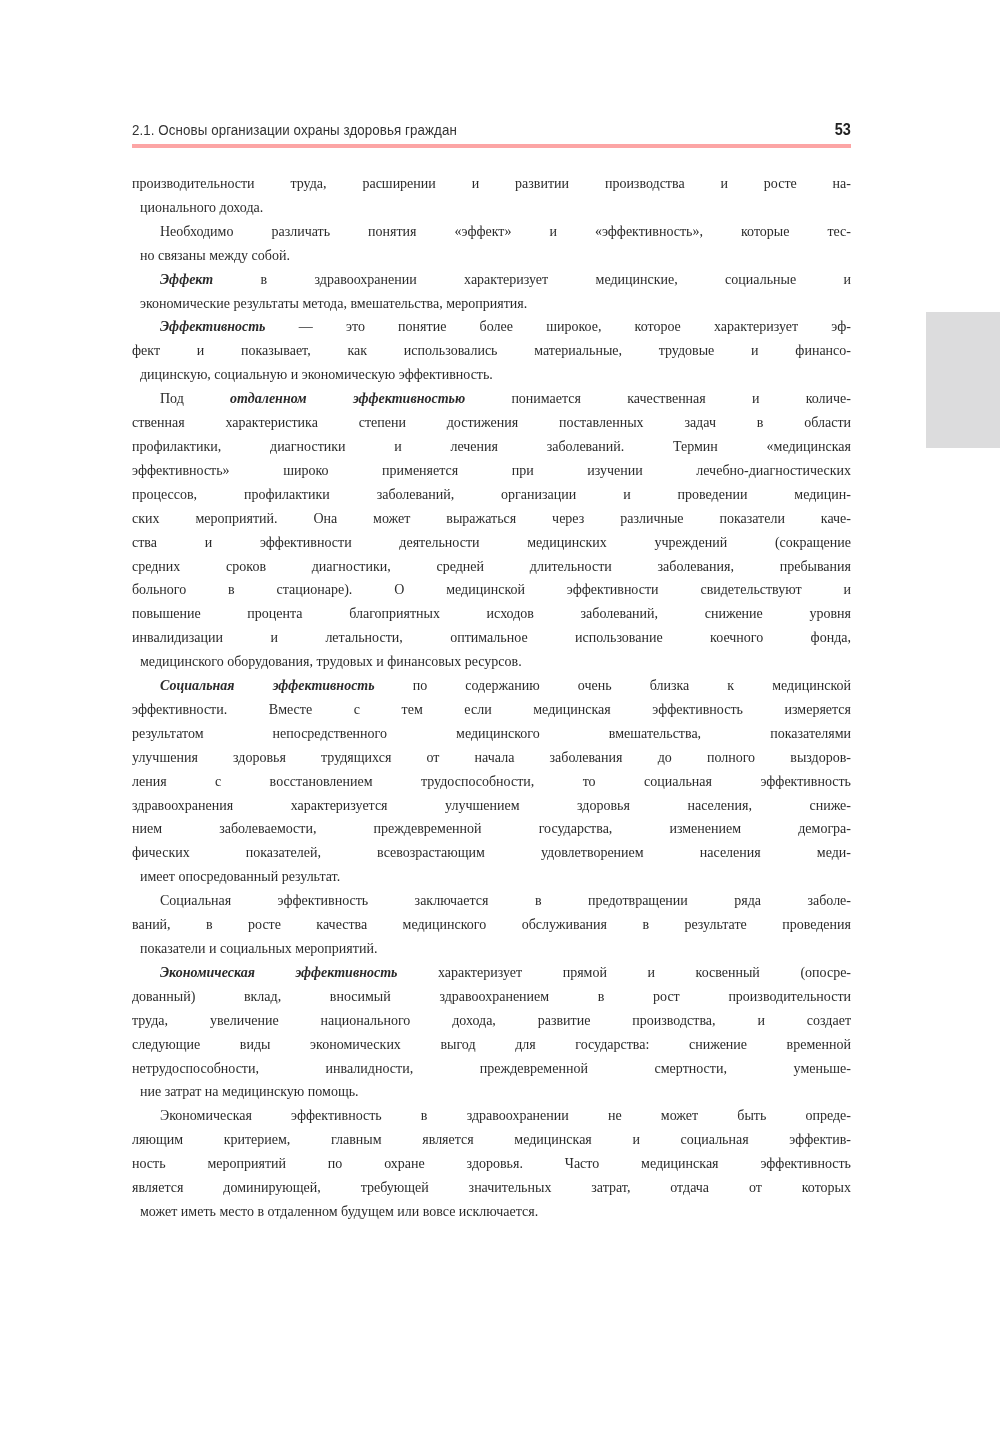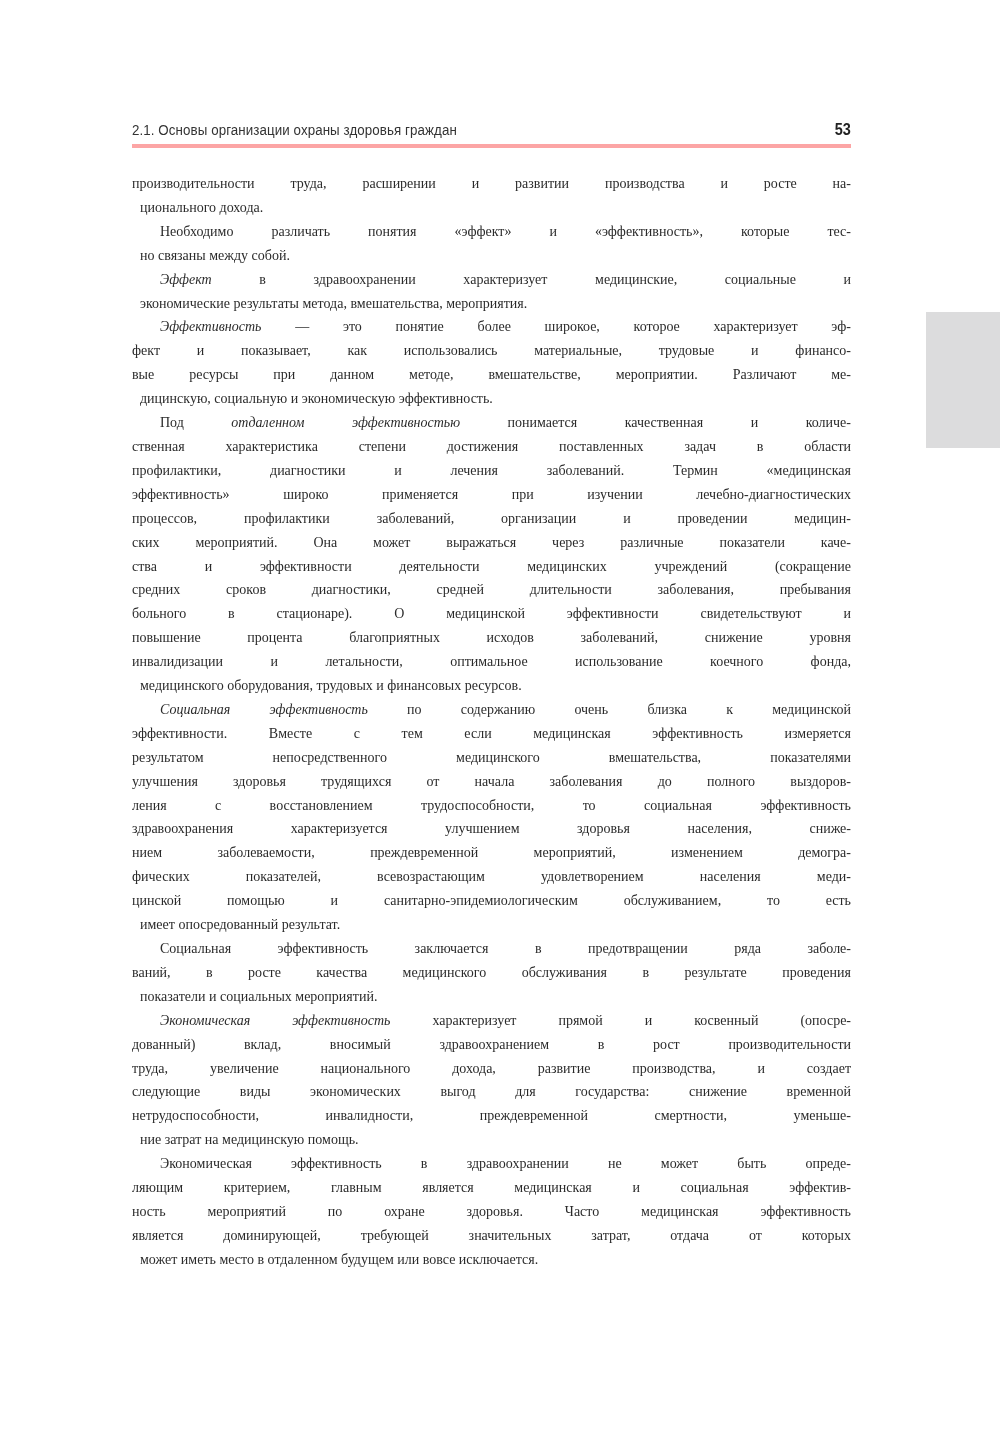--- a/index.html
+++ b/index.html
@@ -12,7 +12,7 @@
   .line { display:block; white-space:nowrap; text-align:justify; text-align-last:justify; height:23.92px; overflow:visible; }
   .line.last { text-align-last:left;margin-left:8px; }
   .ind { padding-left:28px; }
-  .term { font-weight:normal; font-style:italic; }
+  .term { font-weight:bold; font-style:italic; }
 </style>
 </head>
 <body>

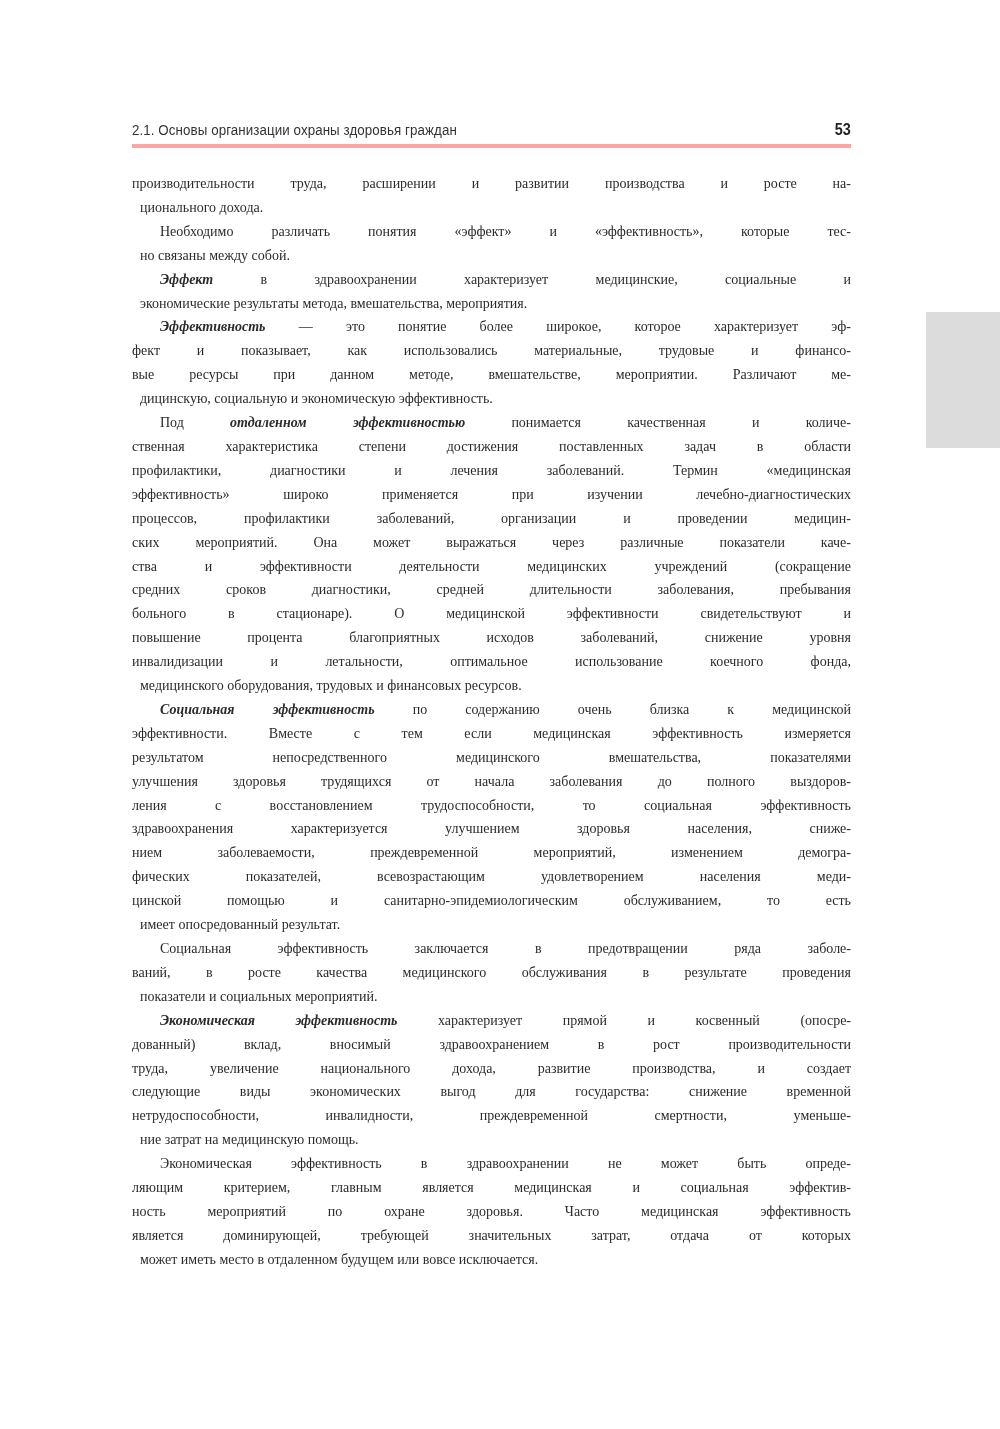--- a/index.html
+++ b/index.html
@@ -40,7 +40,6 @@
     <div>
       <span class="line ind"><span class="term">Эффективность</span><span> — это понятие более широкое, которое характеризует эф-</span></span>
       <span class="line"><span>фект и показывает, как использовались материальные, трудовые и финансо-</span></span>
-      <span class="line"><span>вые ресурсы при данном методе, вмешательстве, мероприятии. Различают ме-</span></span>
       <span class="line last"><span>дицинскую, социальную и экономическую эффективность.</span></span>
     </div>
     <div>

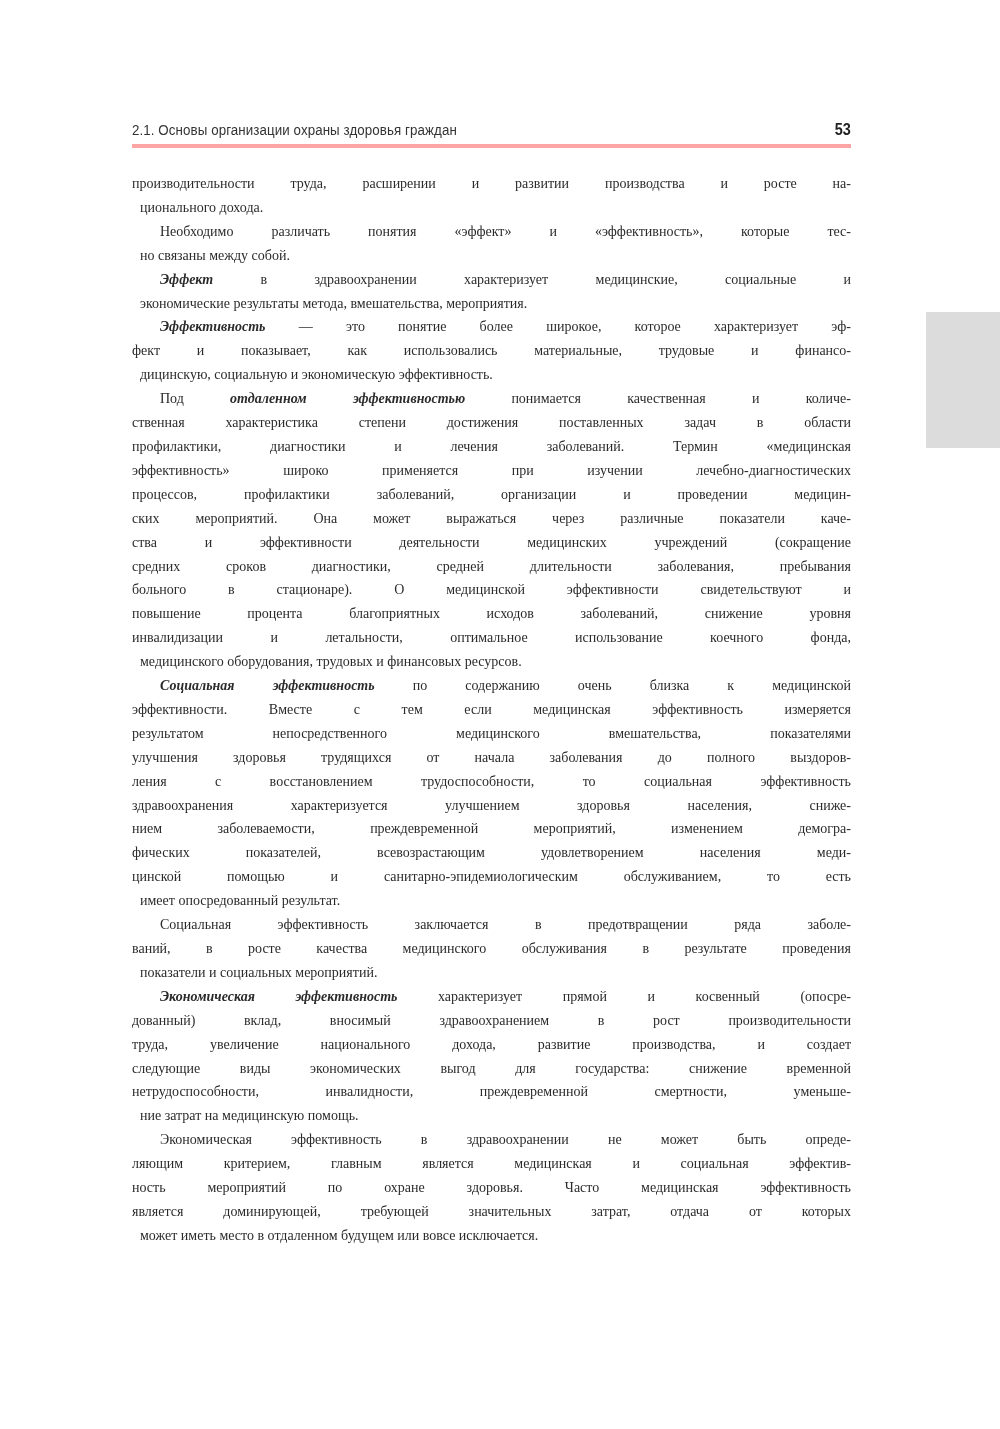--- a/index.html
+++ b/index.html
@@ -63,7 +63,7 @@
       <span class="line"><span>улучшения здоровья трудящихся от начала заболевания до полного выздоров-</span></span>
       <span class="line"><span>ления с восстановлением трудоспособности, то социальная эффективность</span></span>
       <span class="line"><span>здравоохранения характеризуется улучшением здоровья населения, сниже-</span></span>
-      <span class="line"><span>нием заболеваемости, преждевременной мероприятий, изменением демогра-</span></span>
+      <span class="line"><span>нием заболеваемости, преждевременной государства, изменением демогра-</span></span>
       <span class="line"><span>фических показателей, всевозрастающим удовлетворением населения меди-</span></span>
       <span class="line"><span>цинской помощью и санитарно-эпидемиологическим обслуживанием, то есть</span></span>
       <span class="line last"><span>имеет опосредованный результат.</span></span>

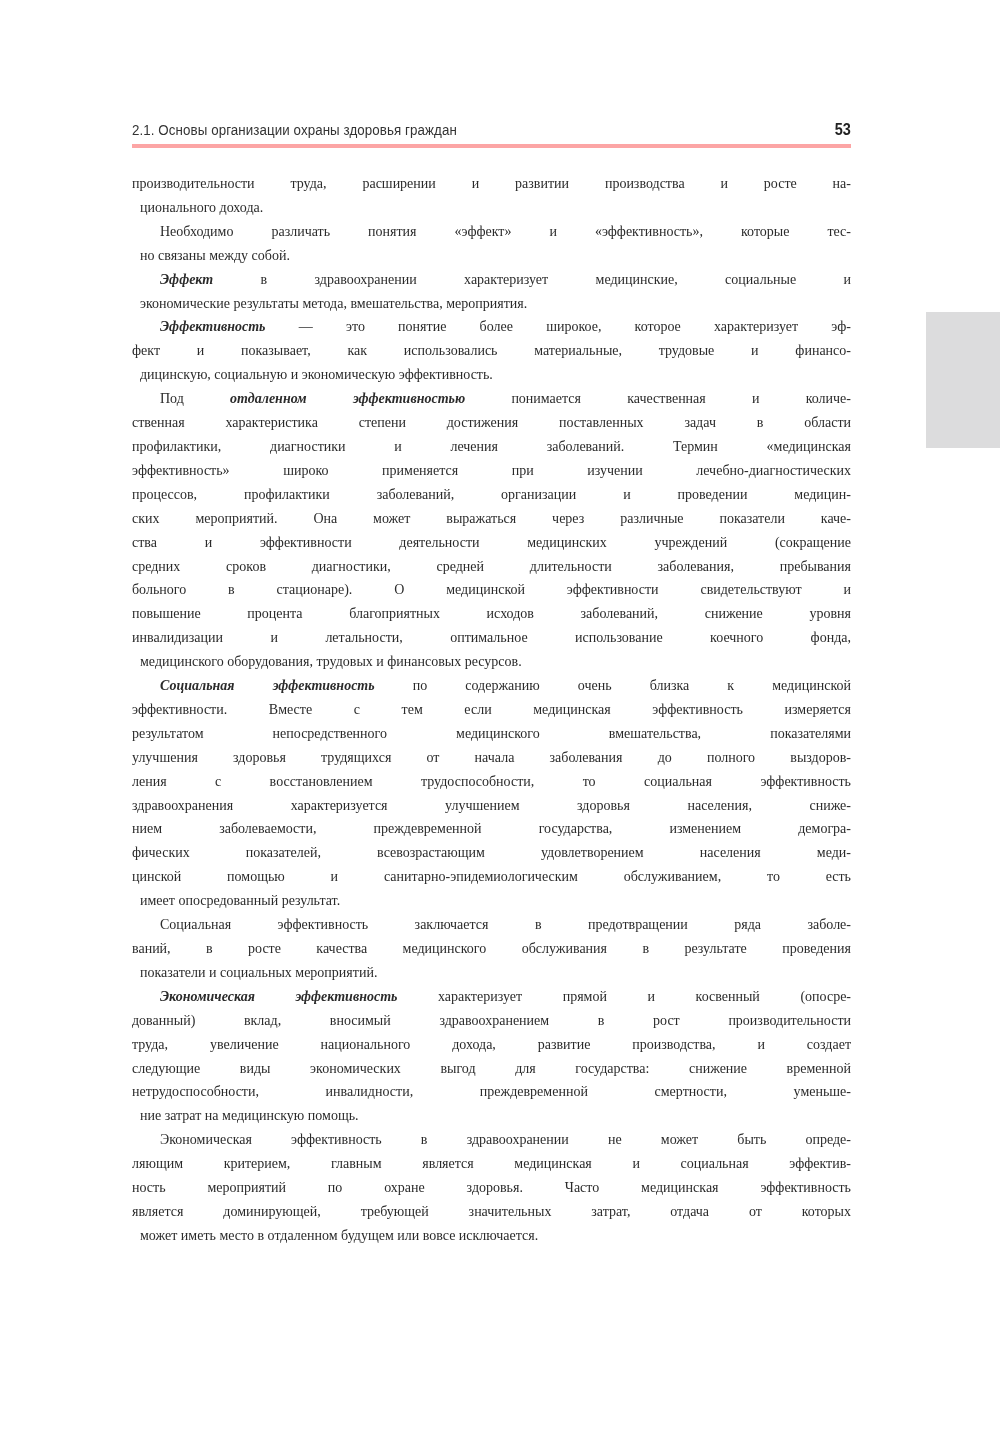--- a/index.html
+++ b/index.html
@@ -65,7 +65,6 @@
       <span class="line"><span>здравоохранения характеризуется улучшением здоровья населения, сниже-</span></span>
       <span class="line"><span>нием заболеваемости, преждевременной государства, изменением демогра-</span></span>
       <span class="line"><span>фических показателей, всевозрастающим удовлетворением населения меди-</span></span>
-      <span class="line"><span>цинской помощью и санитарно-эпидемиологическим обслуживанием, то есть</span></span>
       <span class="line last"><span>имеет опосредованный результат.</span></span>
     </div>
     <div>

